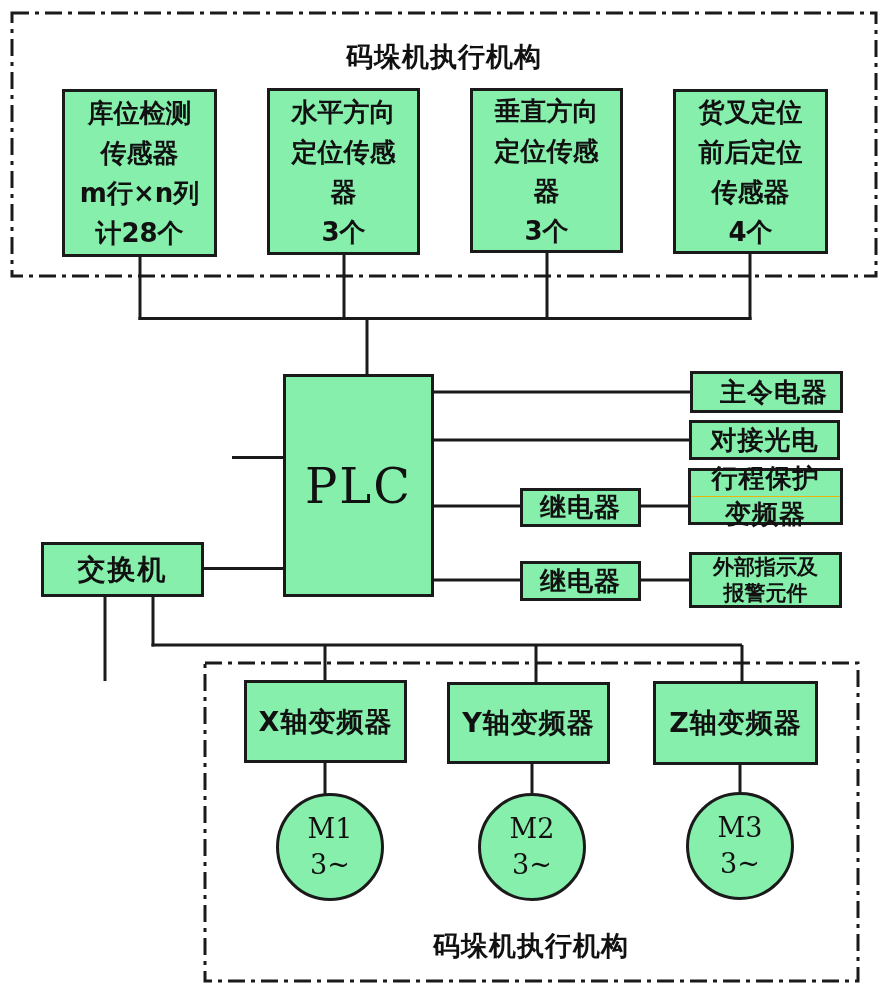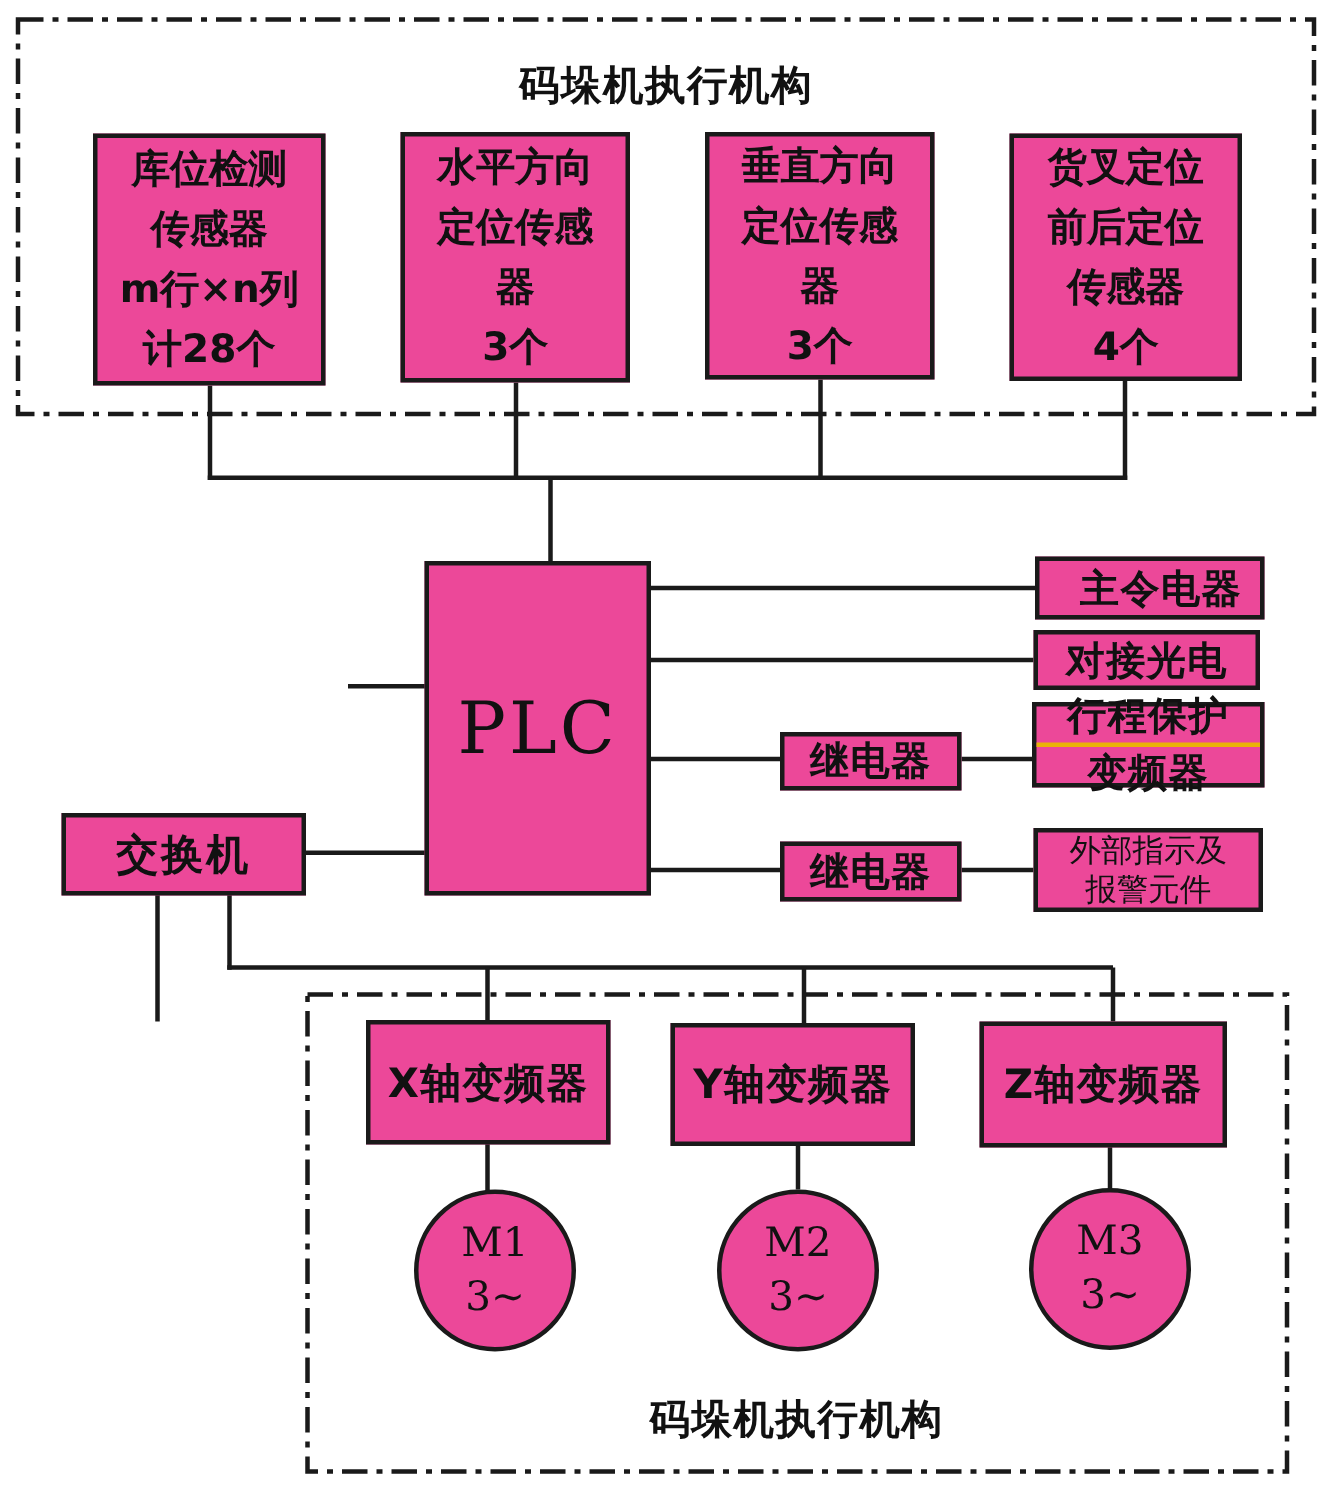--- a/index.html
+++ b/index.html
@@ -9,7 +9,7 @@
   }
   .wires{position:absolute;left:0;top:0;}
   .box{
-    position:absolute;box-sizing:border-box;border:3px solid #1a1a1a;background:#ec4899;
+    position:absolute;box-sizing:border-box;border:3px solid #1a1a1a;background:#86efac;
     display:flex;flex-direction:column;align-items:center;justify-content:center;
     text-align:center;
   }

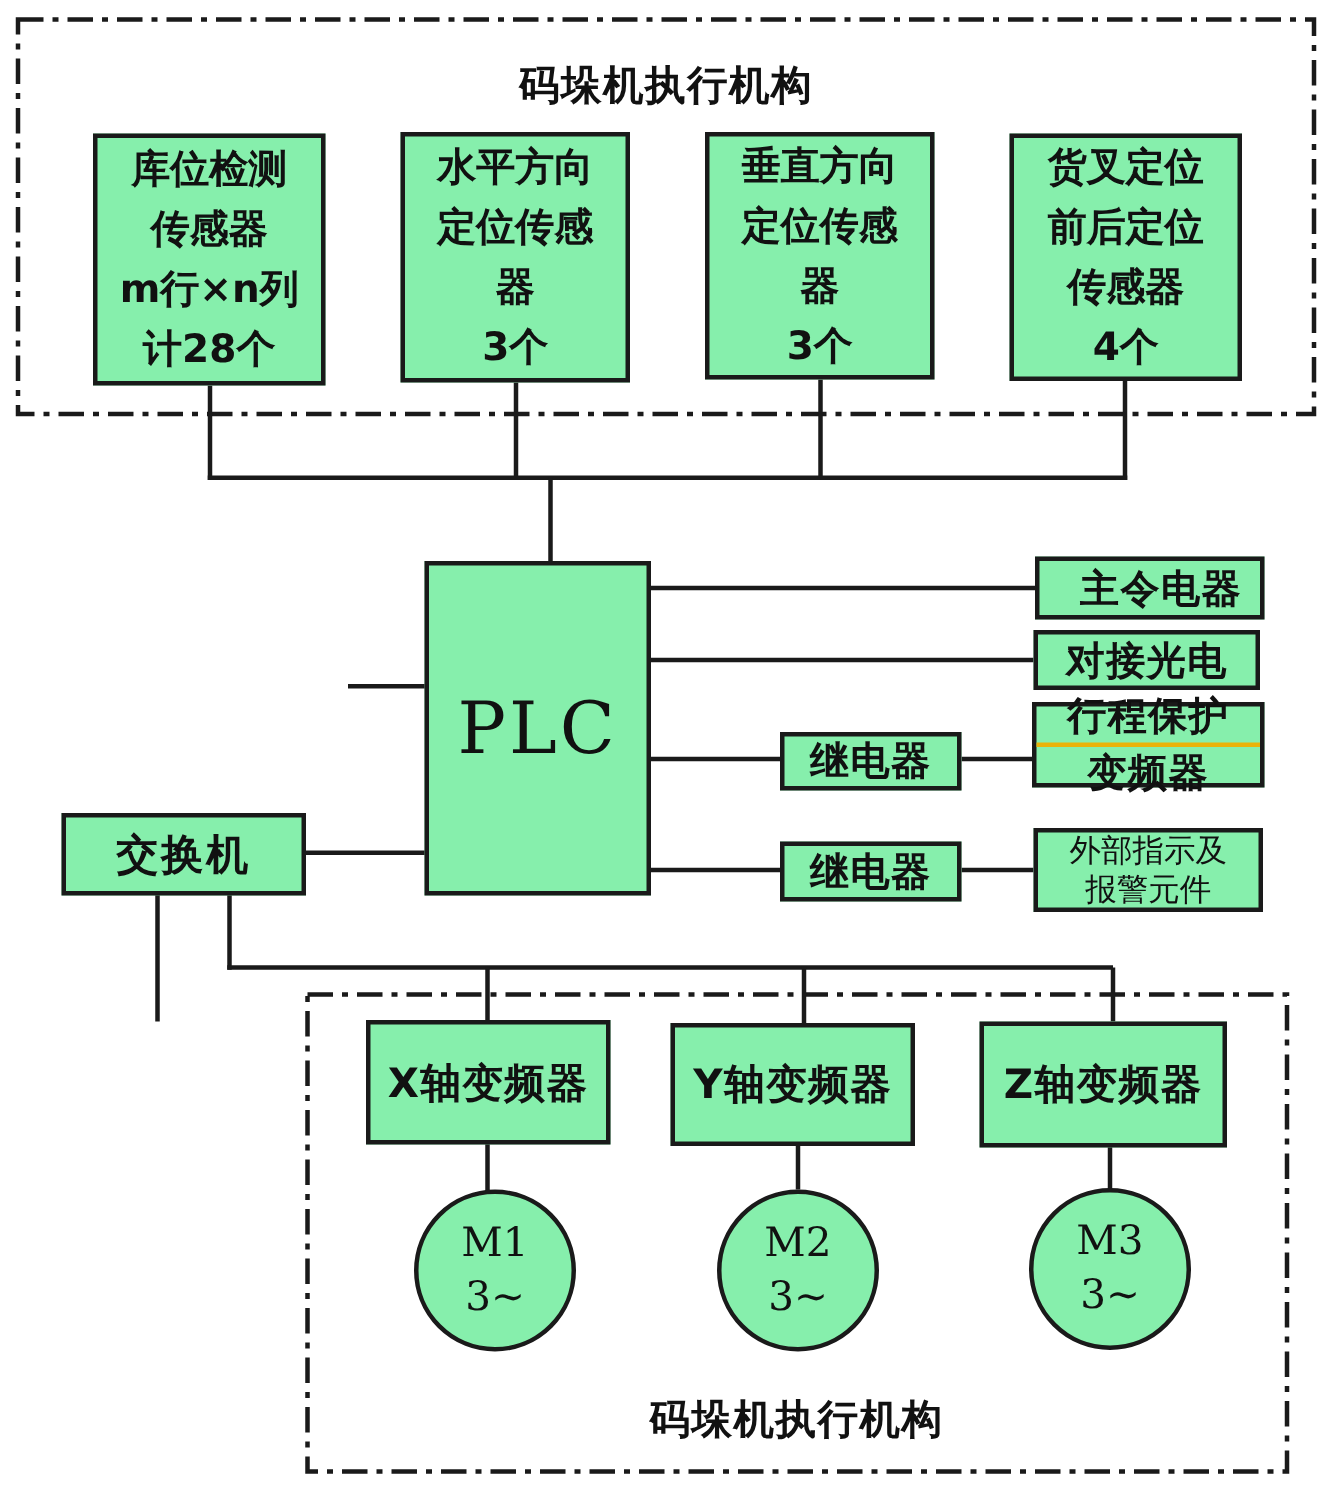--- a/index.html
+++ b/index.html
@@ -28,7 +28,7 @@
     width:100%;flex:1;display:flex;align-items:center;justify-content:center;
     font-size:26px;font-weight:700;letter-spacing:1px;
   }
-  .splitbox .row.lower{border-top:3px solid #eab308;}
+  .splitbox .row.lower{border-top:1px solid #eab308;}
   .inverter{font-size:27px;font-weight:700;letter-spacing:1px;}
   .motor{
     border-radius:50%;

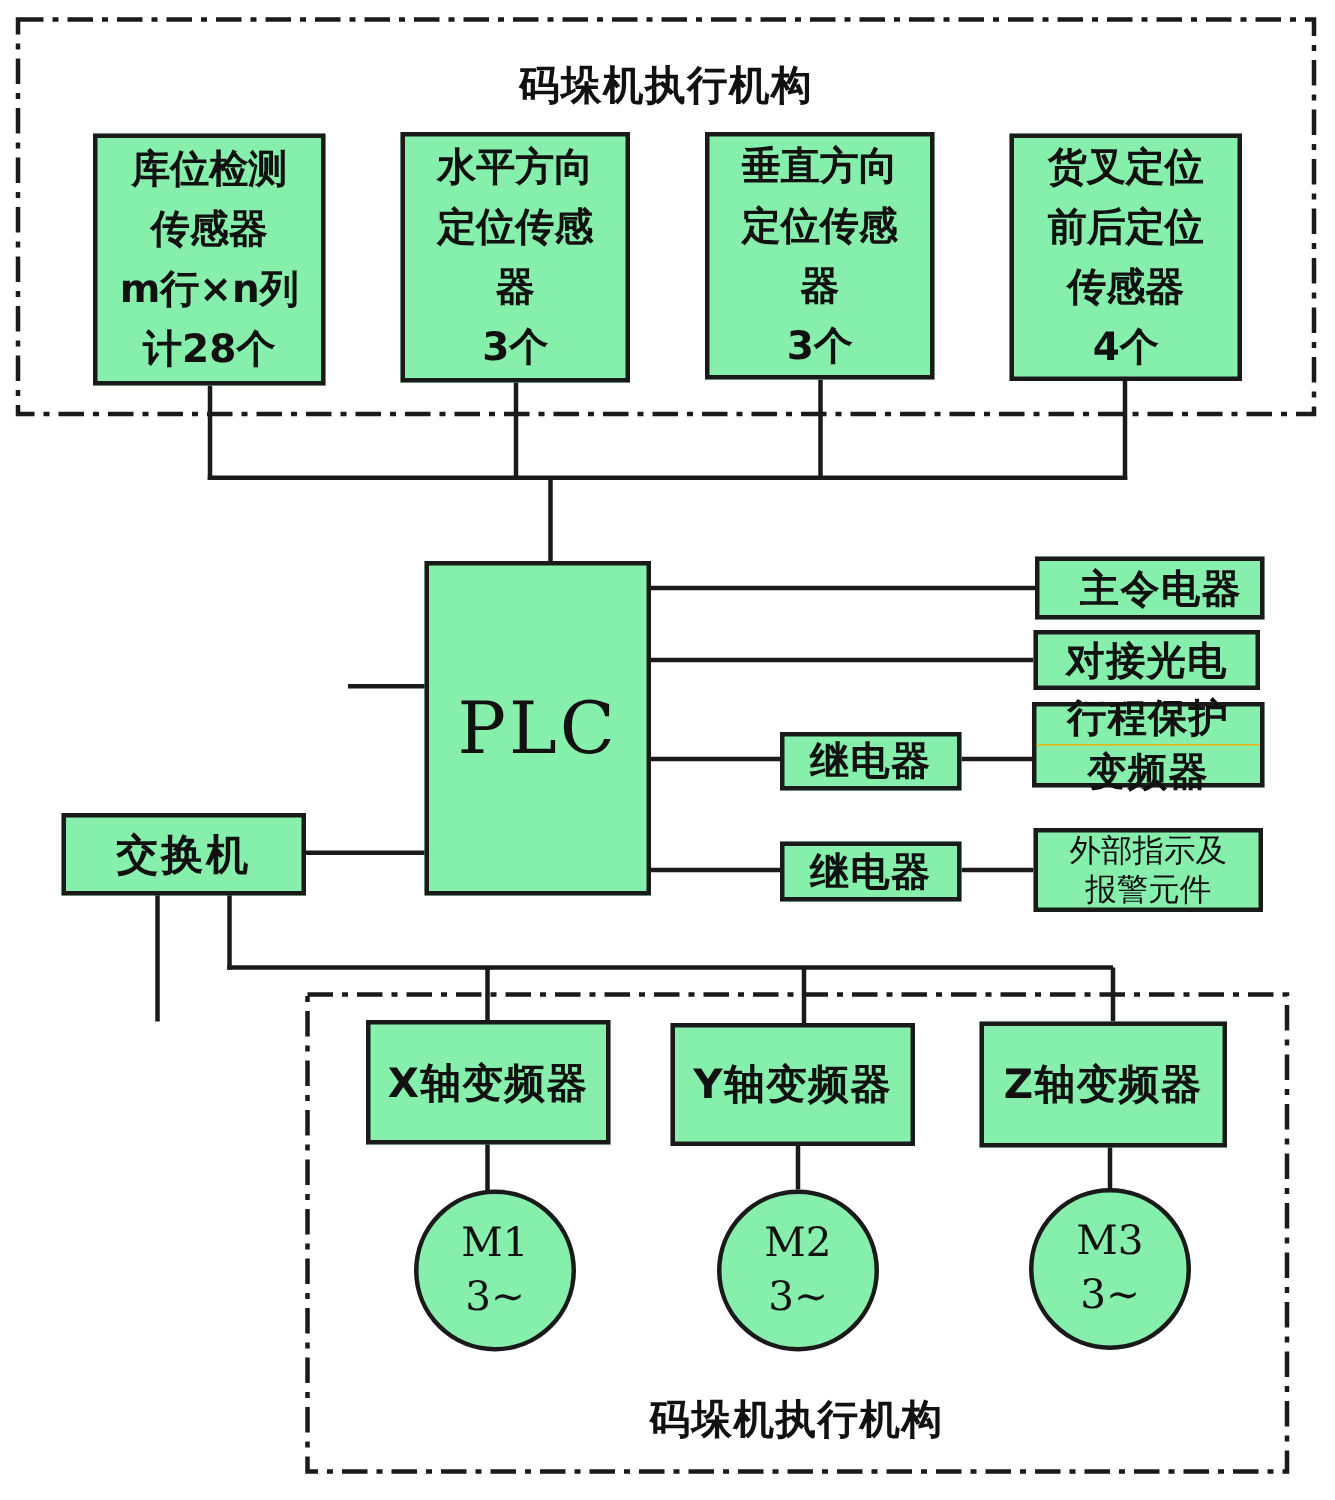--- a/index.html
+++ b/index.html
@@ -22,7 +22,7 @@
   .side{font-size:28px;font-weight:700;letter-spacing:2px;}
   .hmi{font-family:"DejaVu Serif","Liberation Serif",serif;font-size:32px;font-weight:400;letter-spacing:2px;}
   .out{font-size:26px;font-weight:700;letter-spacing:1px;}
-  .small2{font-size:21px;font-weight:400;line-height:26px;}
+  .small2{font-size:21px;font-weight:700;line-height:26px;}
   .splitbox{padding:0;}
   .splitbox .row{
     width:100%;flex:1;display:flex;align-items:center;justify-content:center;

